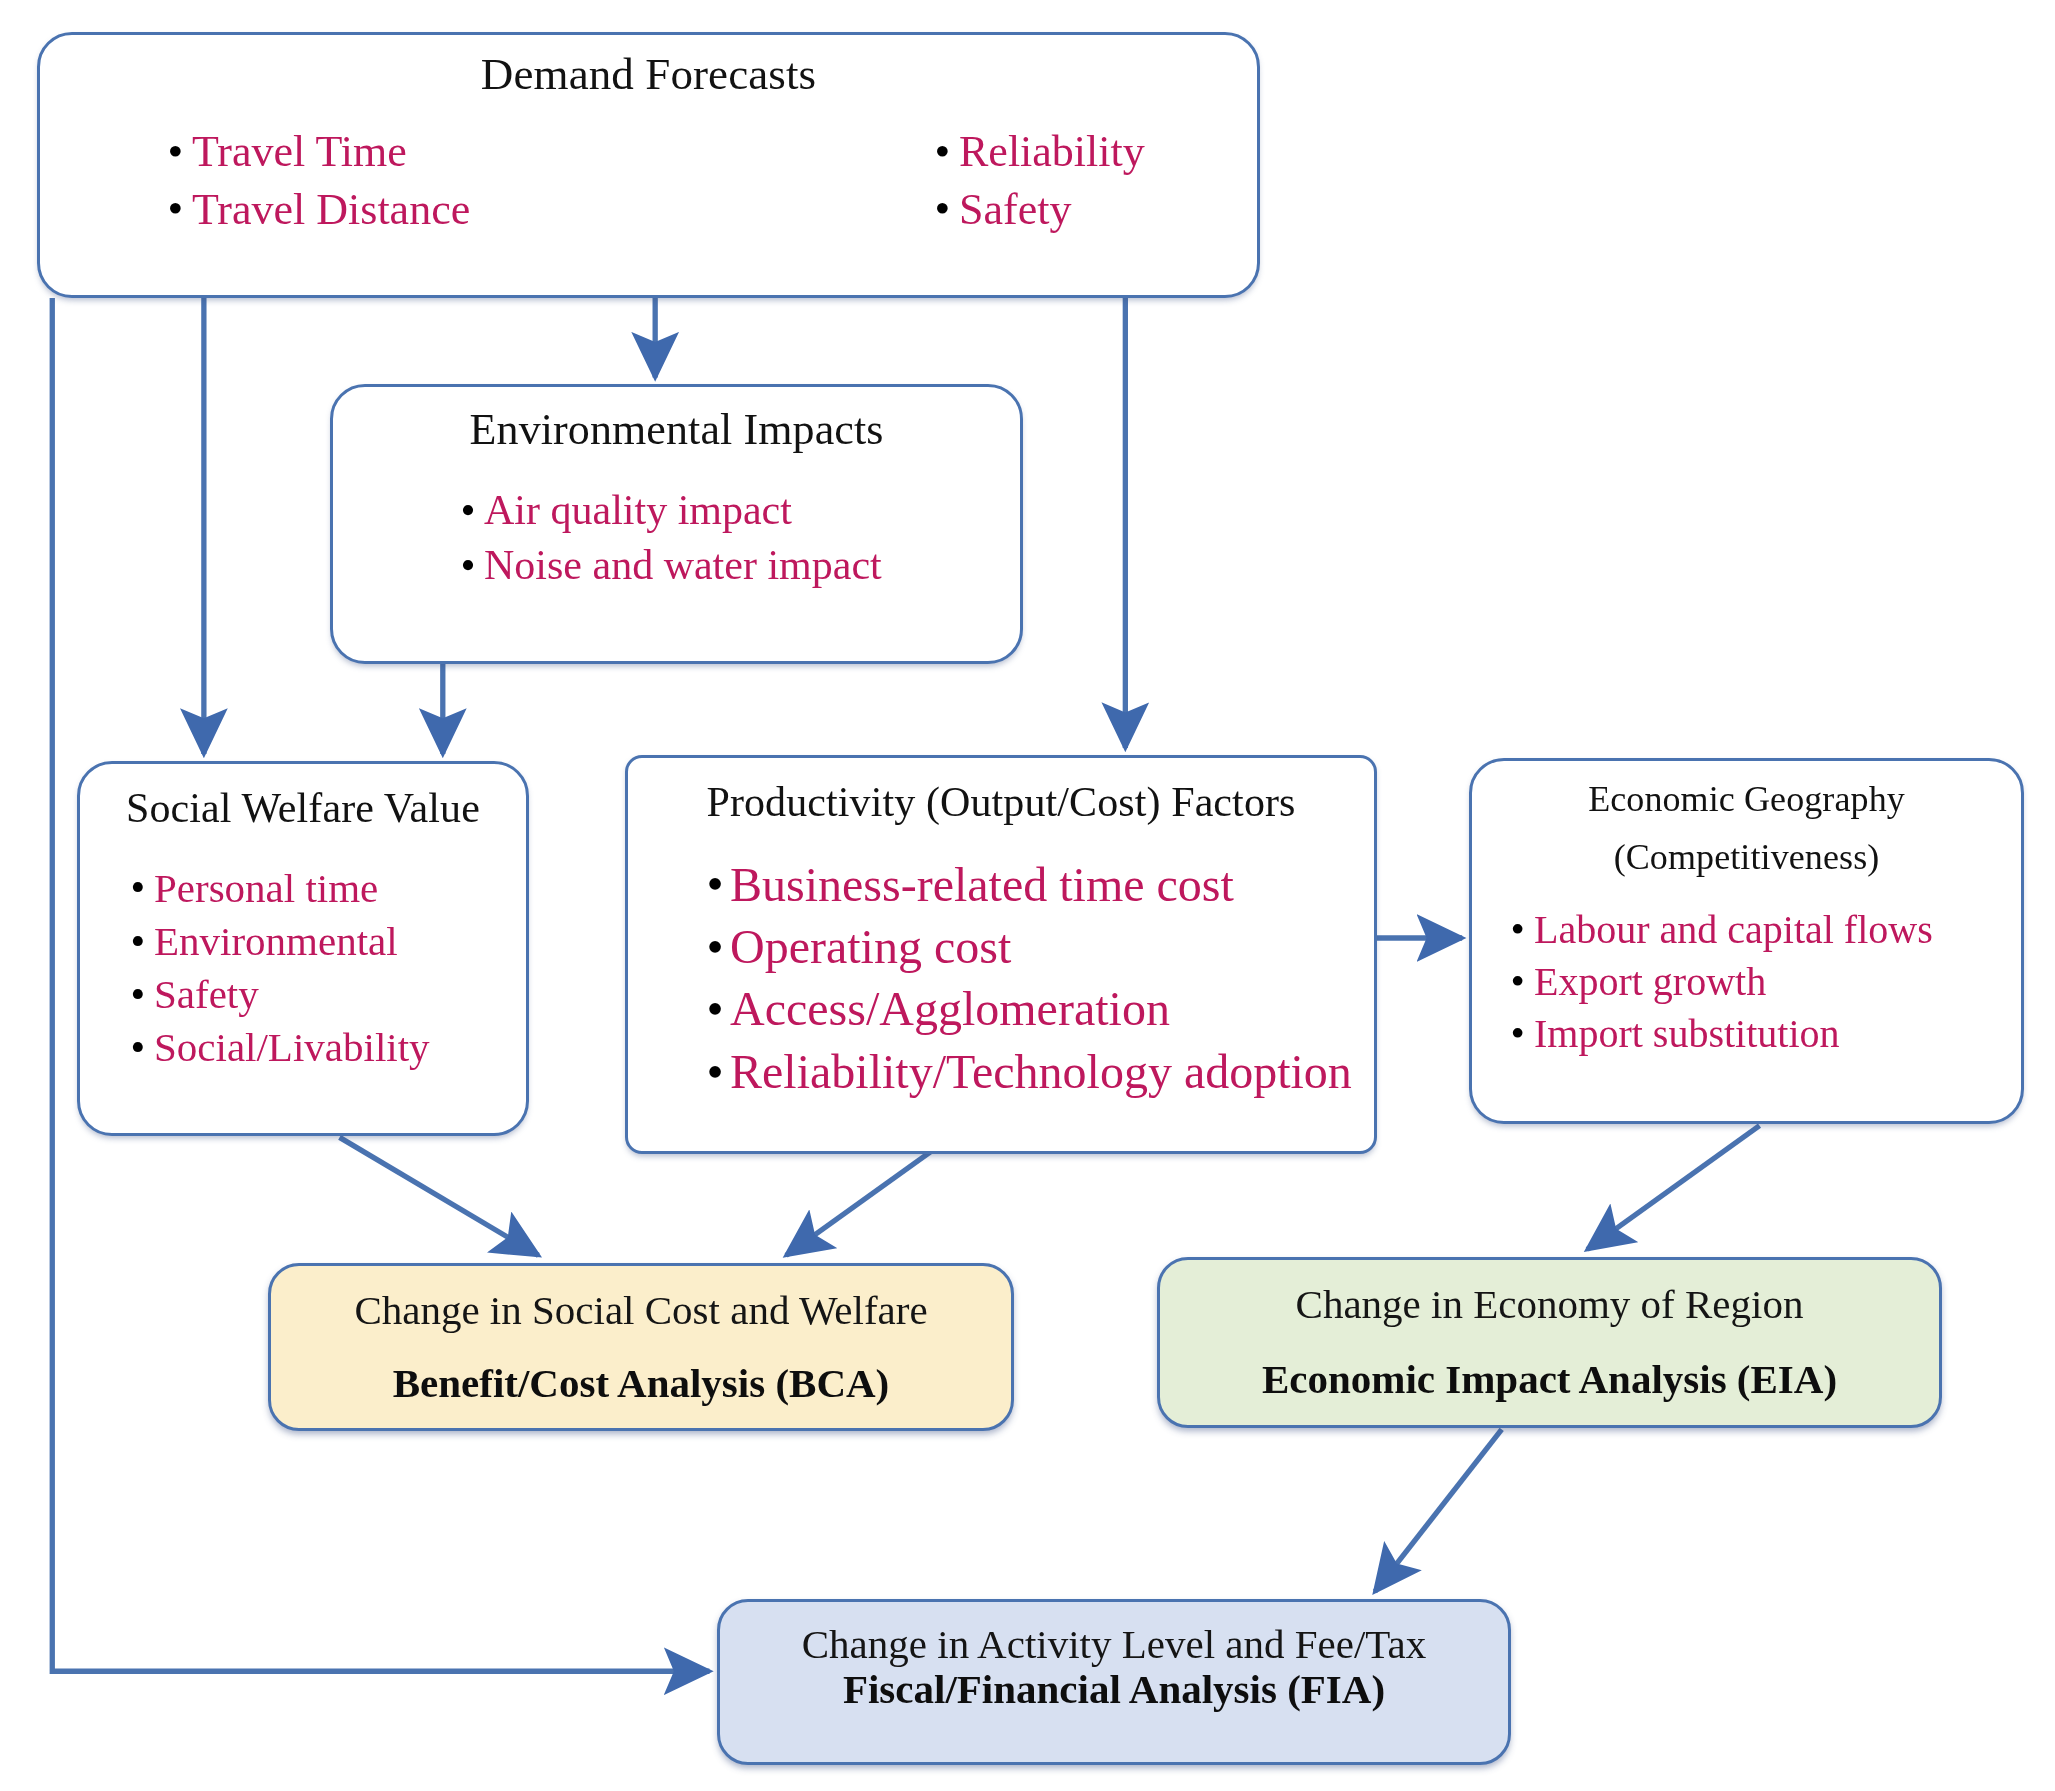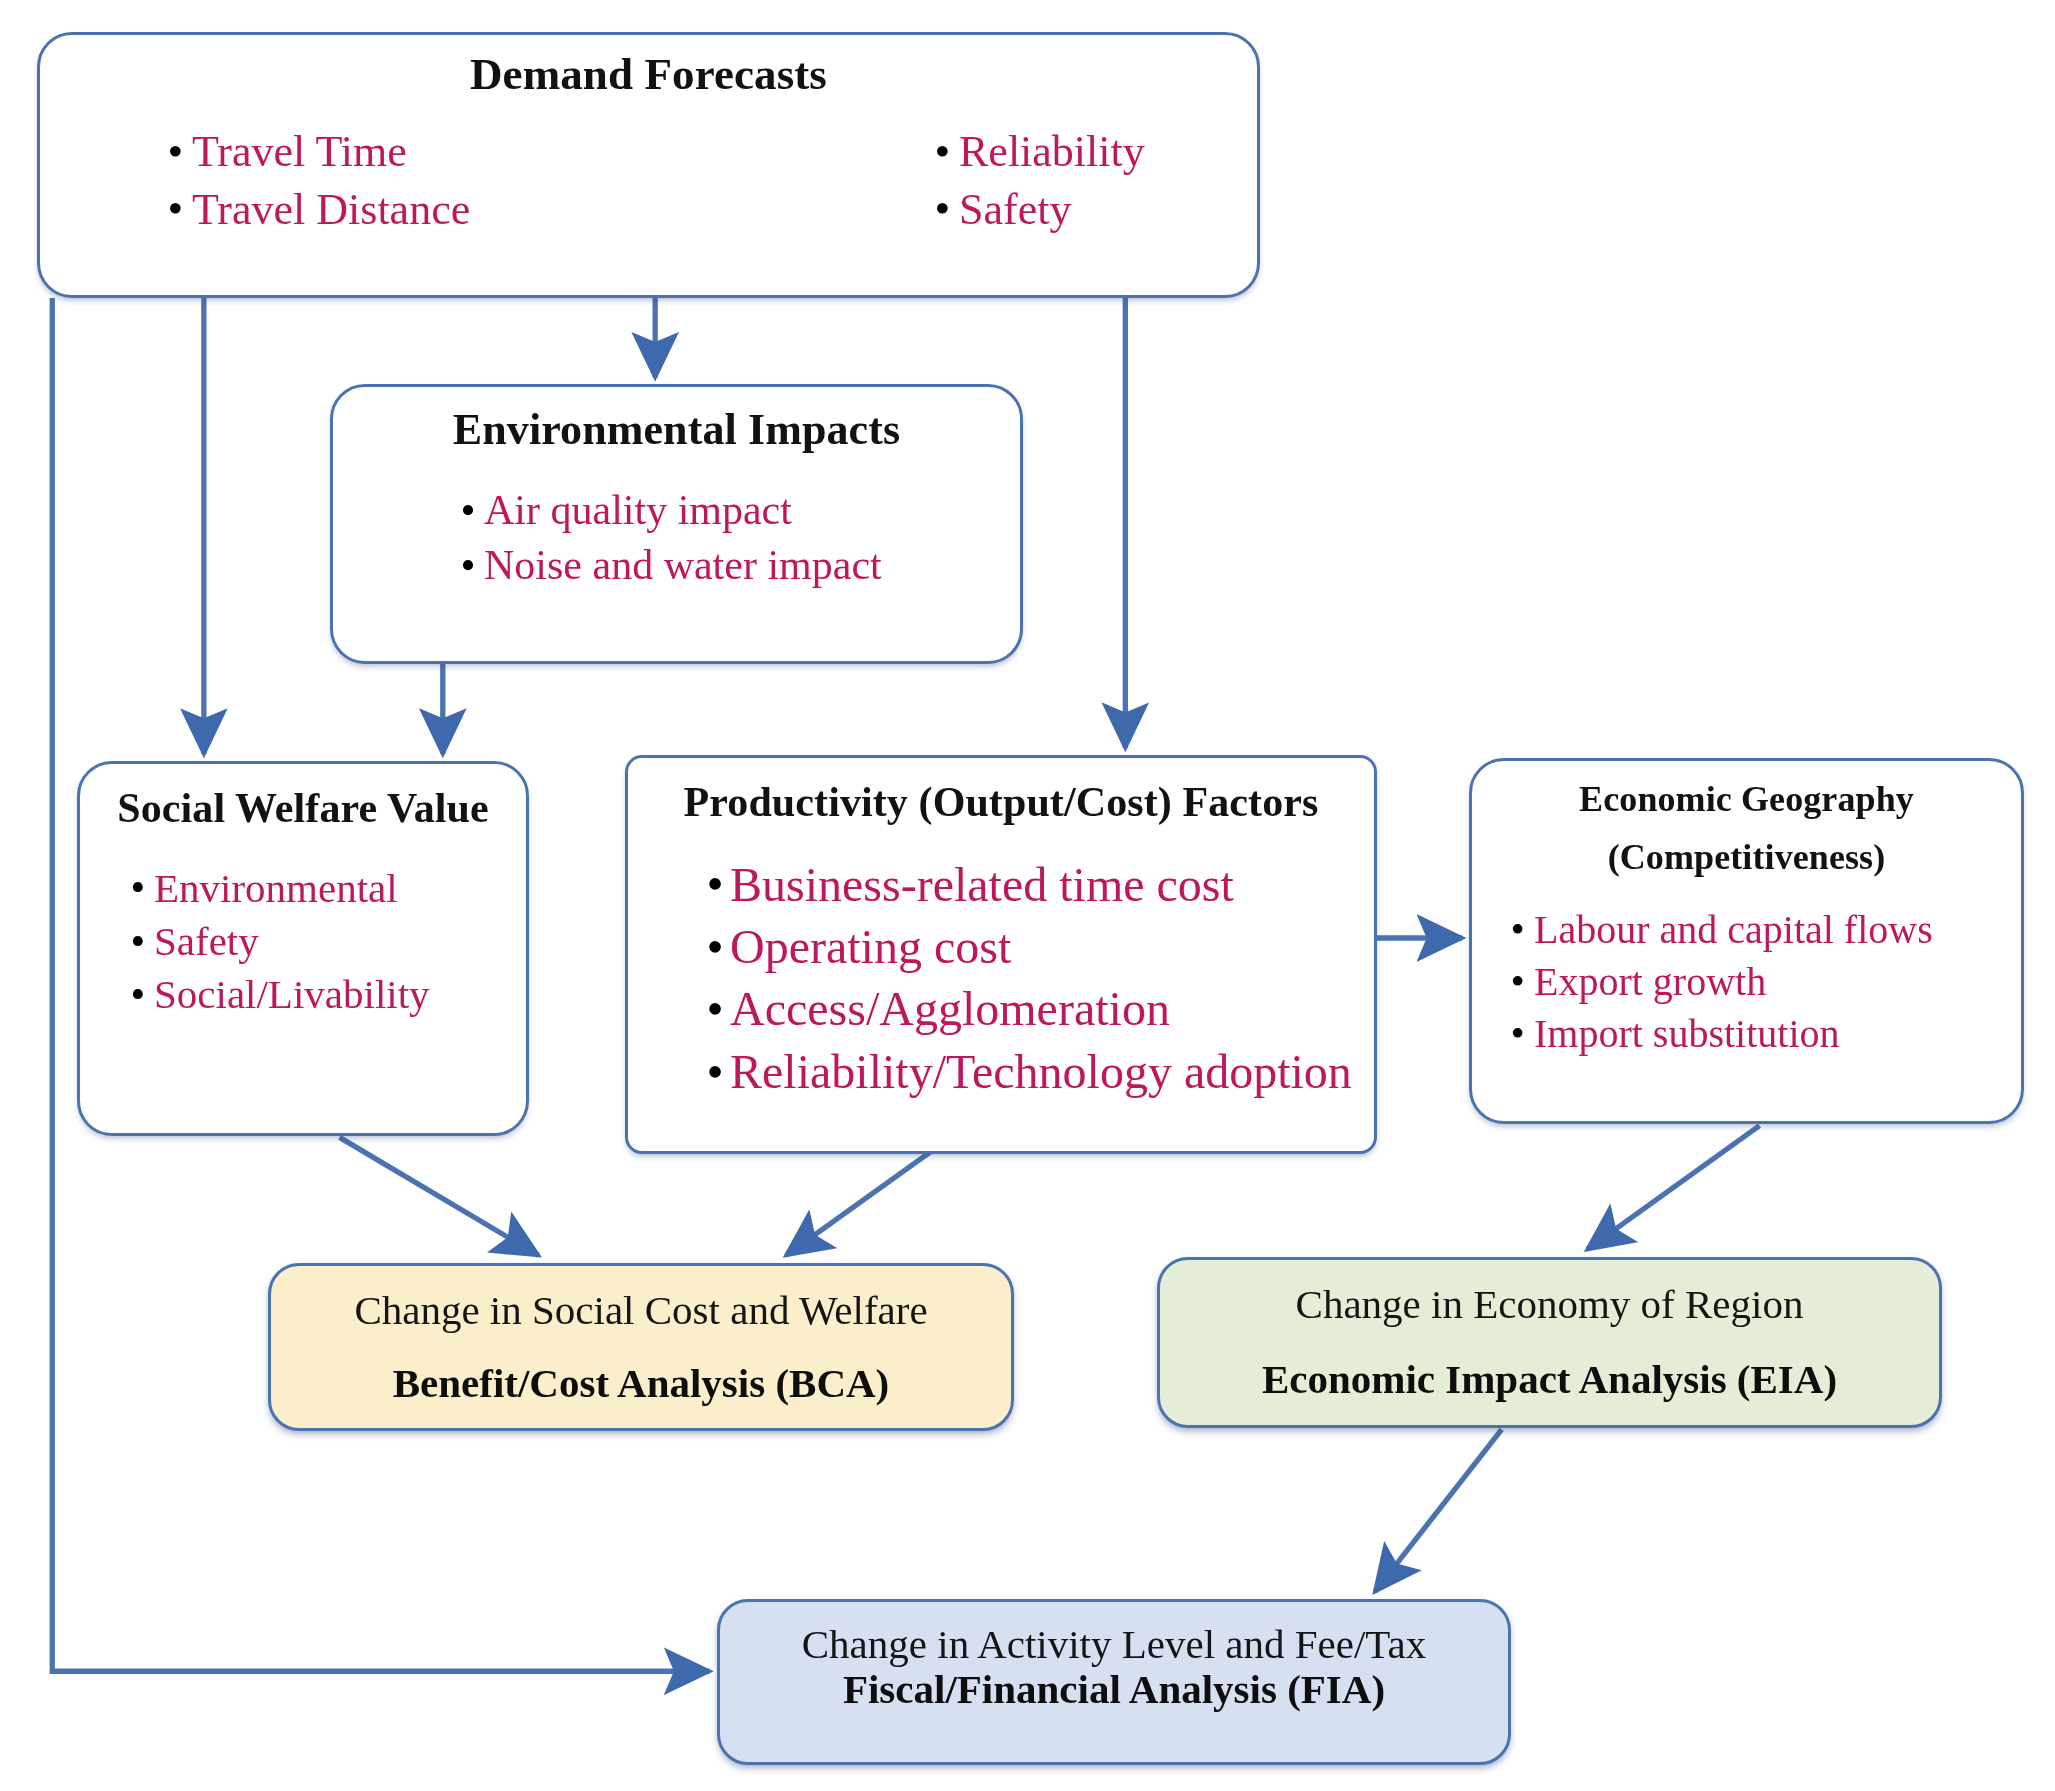--- a/index.html
+++ b/index.html
@@ -23,7 +23,7 @@
   .node.tinted{box-shadow:0 4.1px 7px -1.8px rgba(60,80,130,.45);}
   .ttl{
     text-align:center;
-    font-weight:bold;
+    font-weight:normal;
     color:#121212;
     line-height:1.18;
     letter-spacing:0.1px;

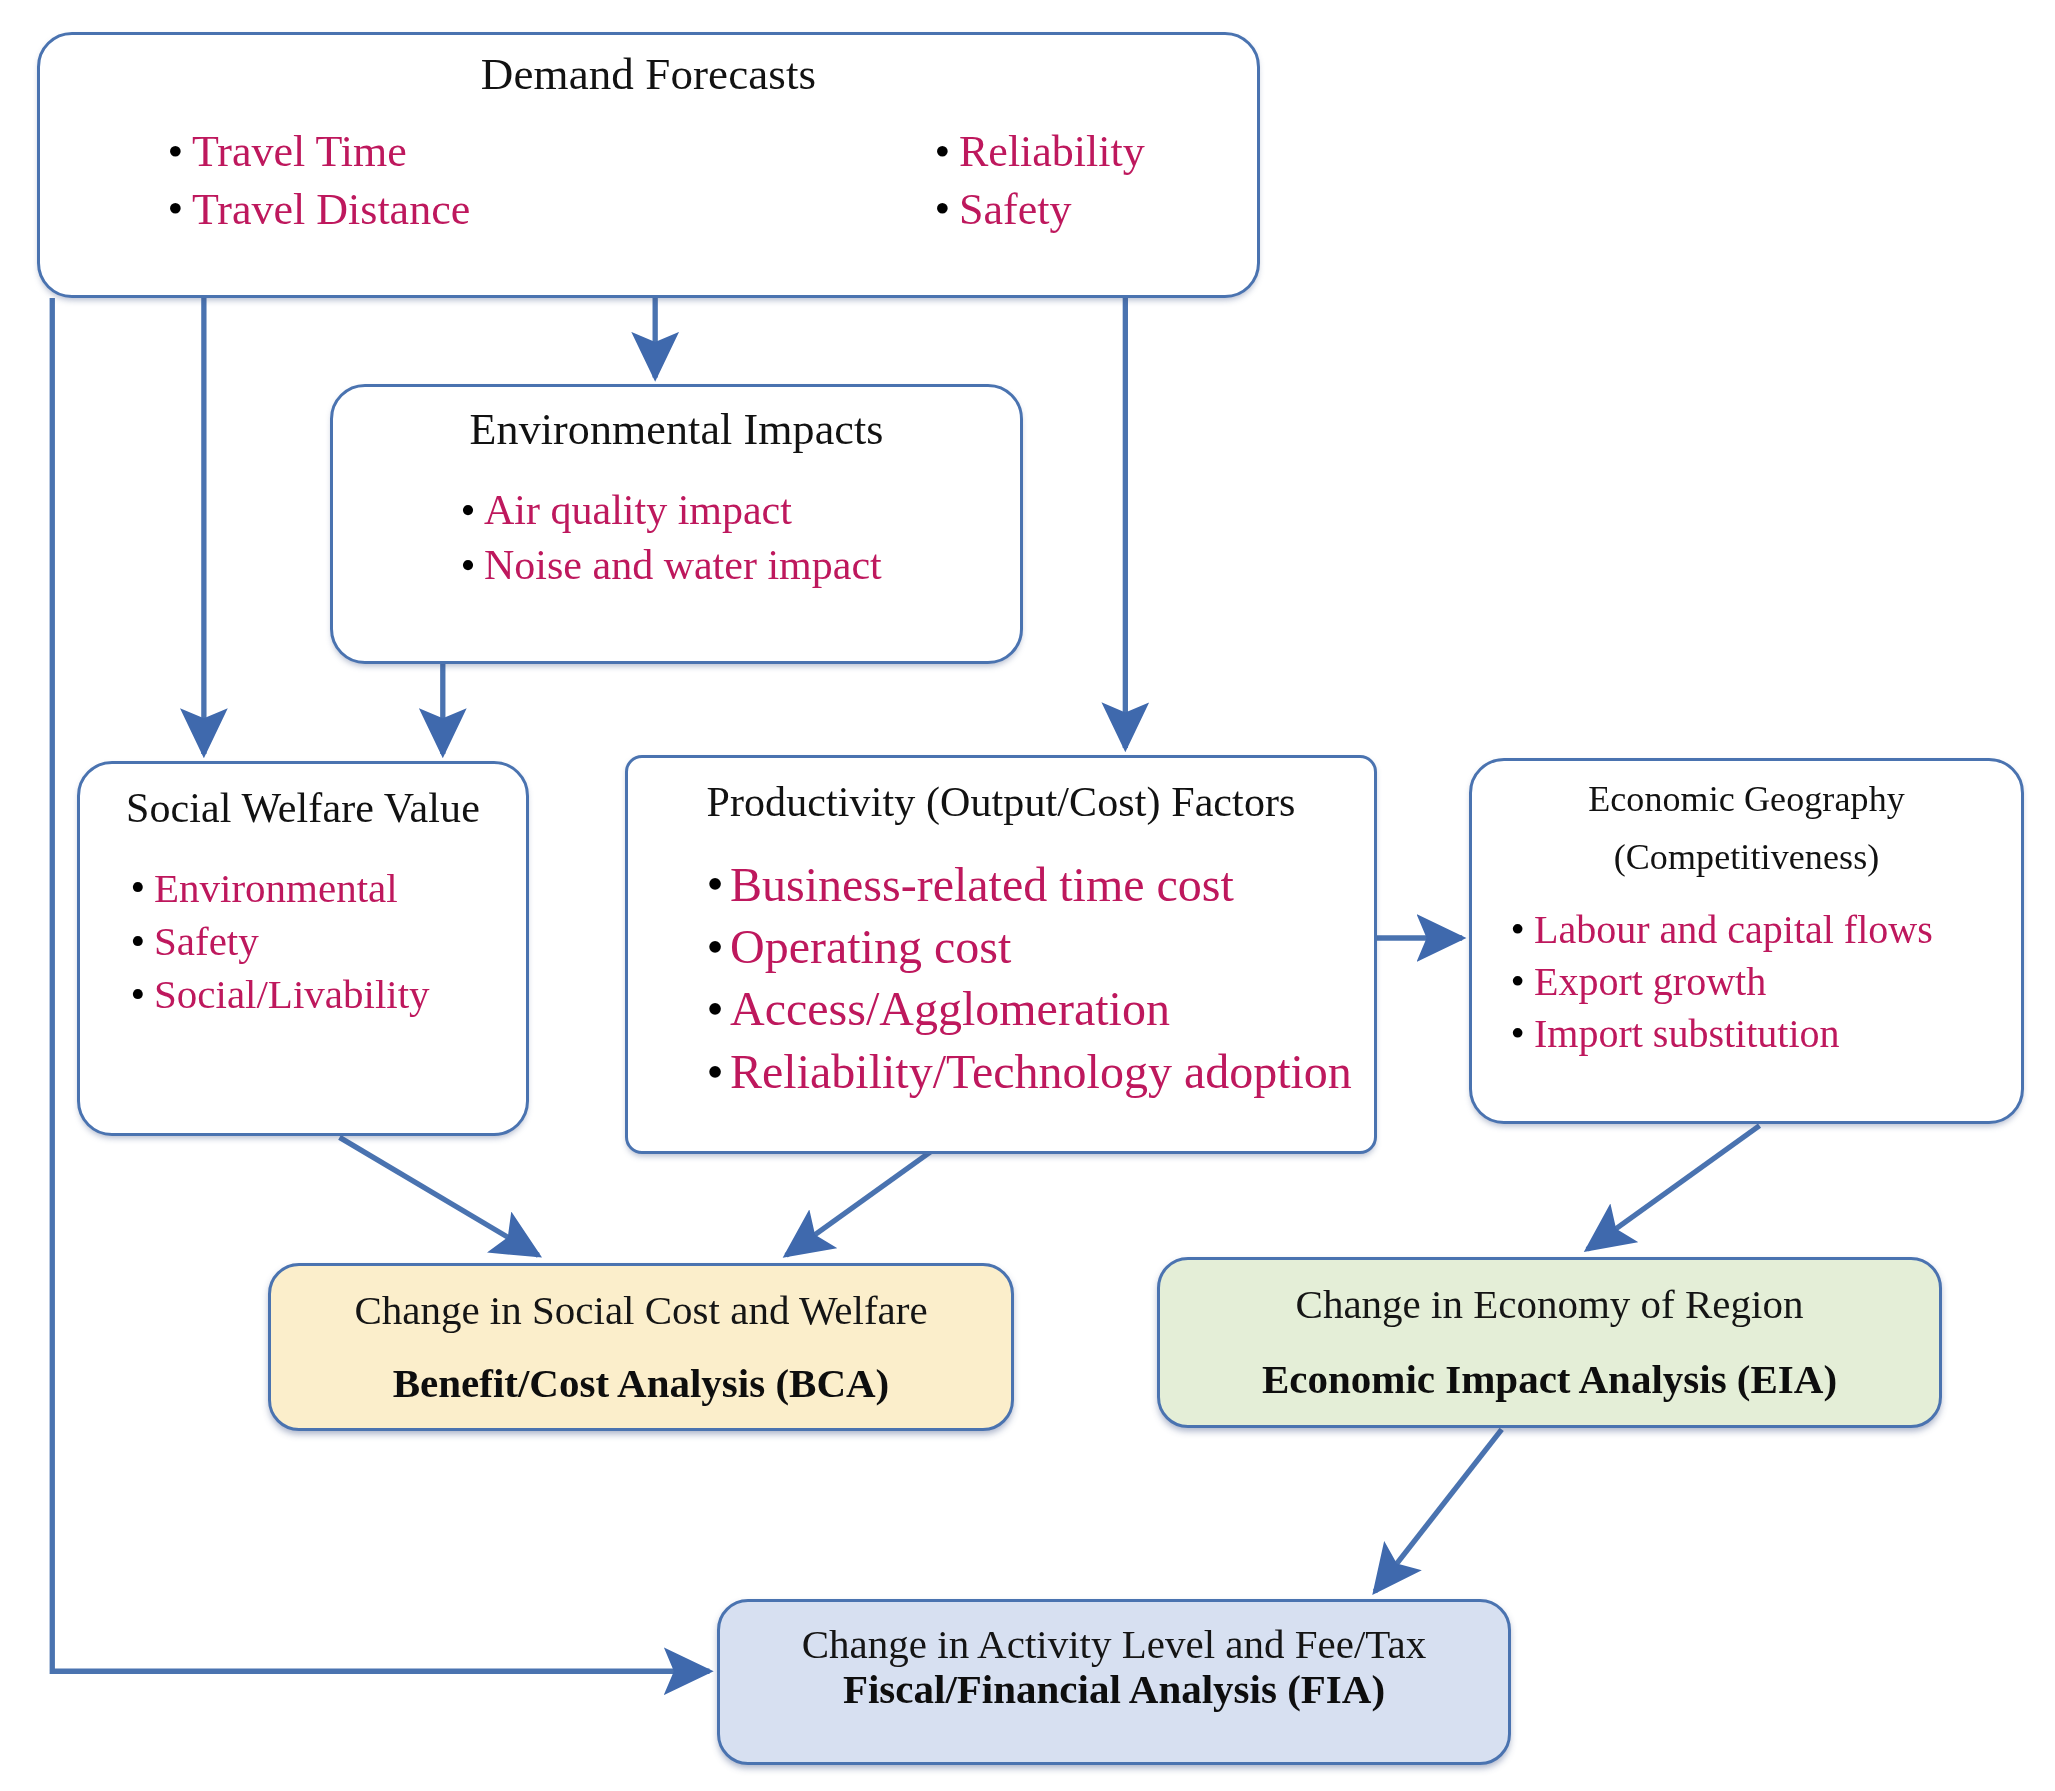--- a/index.html
+++ b/index.html
@@ -172,6 +172,7 @@
   <div class="node" id="n-social">
     <div class="ttl">Social Welfare Value</div>
     <ul class="bul">
+      <li>Personal time</li>
       <li>Environmental</li>
       <li>Safety</li>
       <li>Social/Livability</li>

